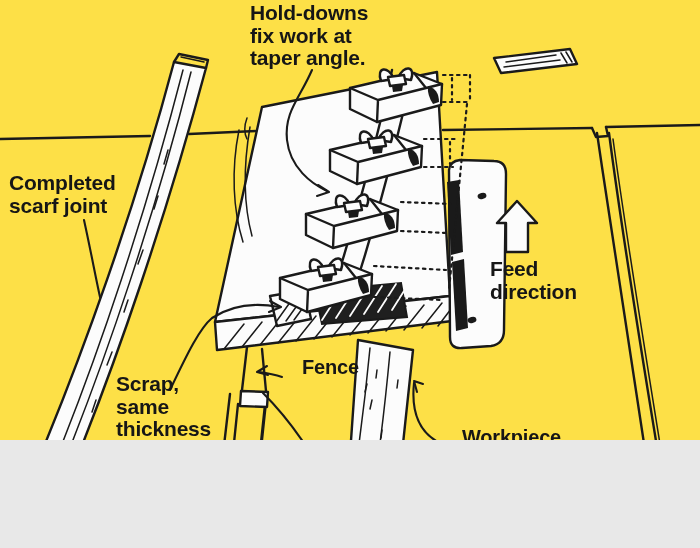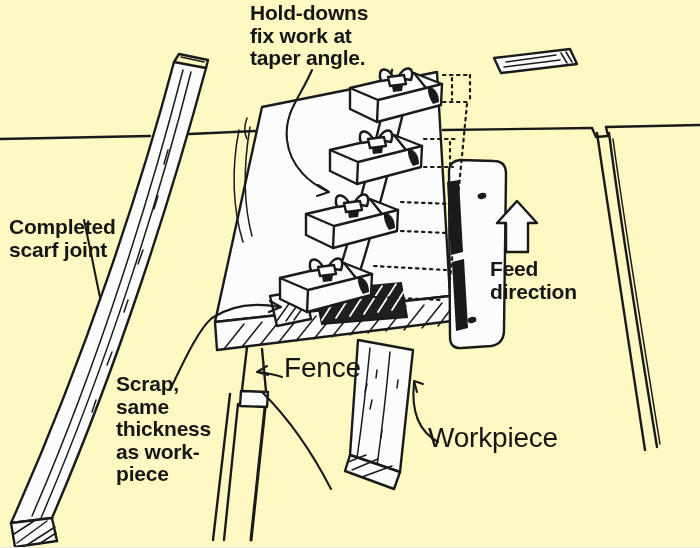--- a/index.html
+++ b/index.html
@@ -4,7 +4,7 @@
 <style>
   html,body{margin:0;padding:0;background:#e8e8e8;}
   .figure{
-    position:relative;width:700px;height:547px;background:#fef9c3;overflow:hidden;
+    position:relative;width:700px;height:440px;background:#fde047;overflow:hidden;
     font-family:"Liberation Sans", sans-serif;color:#161616;
   }
   .figure svg{position:absolute;left:0;top:0;}

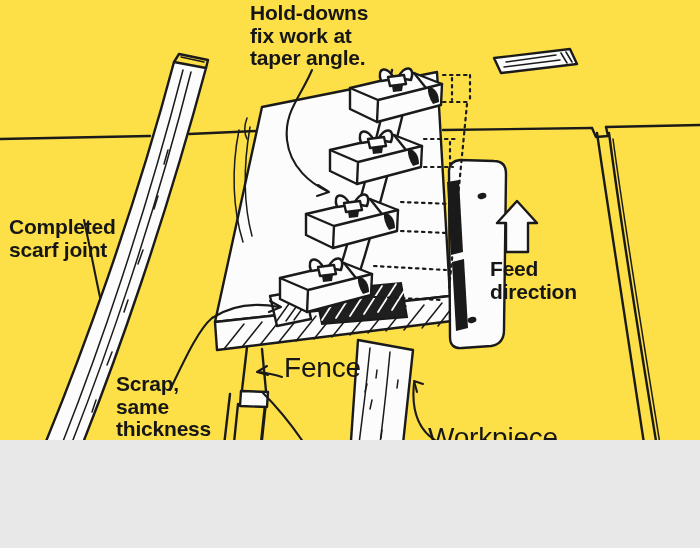--- a/index.html
+++ b/index.html
@@ -173,7 +173,7 @@
 <div class="lbl bold" style="left:250px;top:2px;">Hold-downs
 fix work at
 taper angle.</div>
-<div class="lbl bold" style="left:9px;top:172px;margin-top:44px;">Completed
+<div class="lbl bold" style="left:9px;top:172px;">Completed
 scarf joint</div>
 <div class="lbl bold" style="left:116px;top:373px;">Scrap,
 same

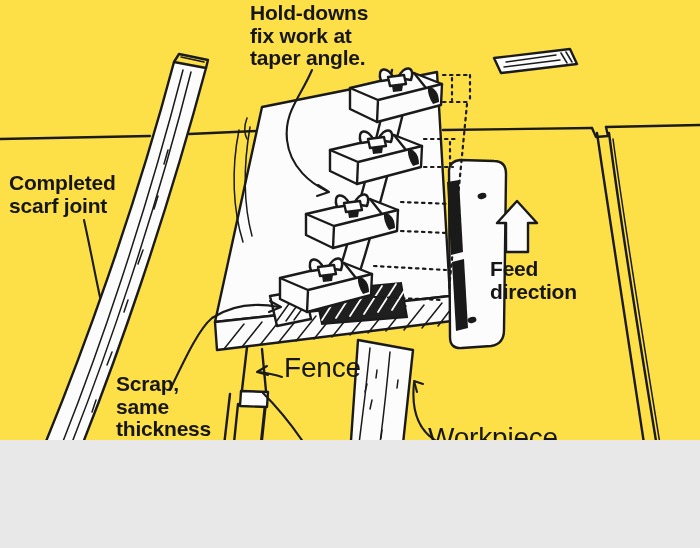--- a/index.html
+++ b/index.html
@@ -13,7 +13,7 @@
     font-family:"Liberation Sans", sans-serif;letter-spacing:-0.2px;
   }
   .lbl.bold{font-weight:bold;font-size:21px;line-height:22.5px;}
-  .lbl.reg{font-weight:normal;font-size:28px;line-height:23.5px;}
+  .lbl.reg{font-weight:bold;font-size:20px;line-height:23.5px;margin-left:18px;}
   .ink{stroke:#1a1a1a;fill:none;stroke-width:2.4;stroke-linecap:round;stroke-linejoin:round;}
   .thin{stroke:#1a1a1a;fill:none;stroke-width:1.5;stroke-linecap:round;}
   .w{fill:#fcfcfc;}

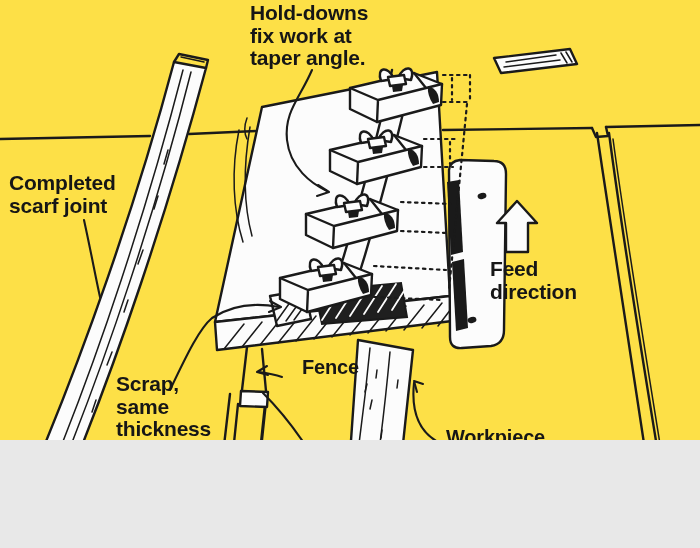--- a/index.html
+++ b/index.html
@@ -183,7 +183,7 @@
 <div class="lbl bold" style="left:490px;top:258px;">Feed
 direction</div>
 <div class="lbl reg" style="left:284px;top:356px;">Fence</div>
-<div class="lbl reg" style="left:428px;top:426px;">Workpiece</div>
+<div class="lbl reg" style="left:444px;top:426px;">Workpiece</div>
 
 </div>
 

